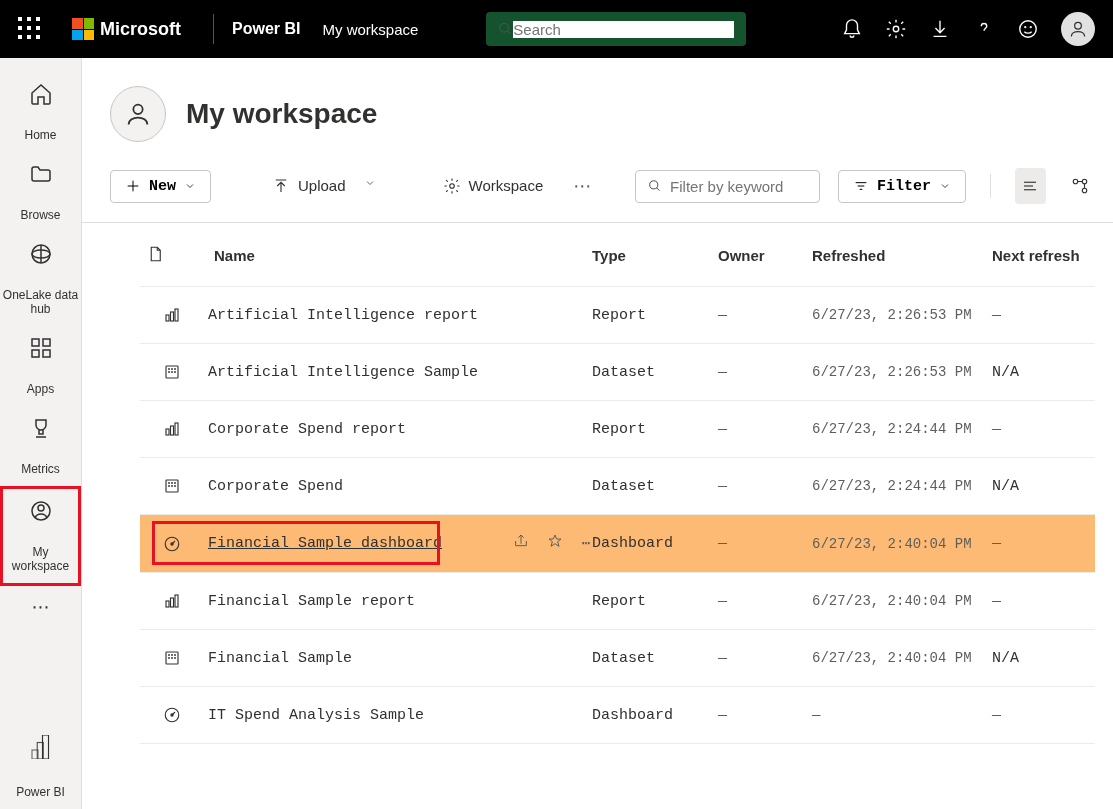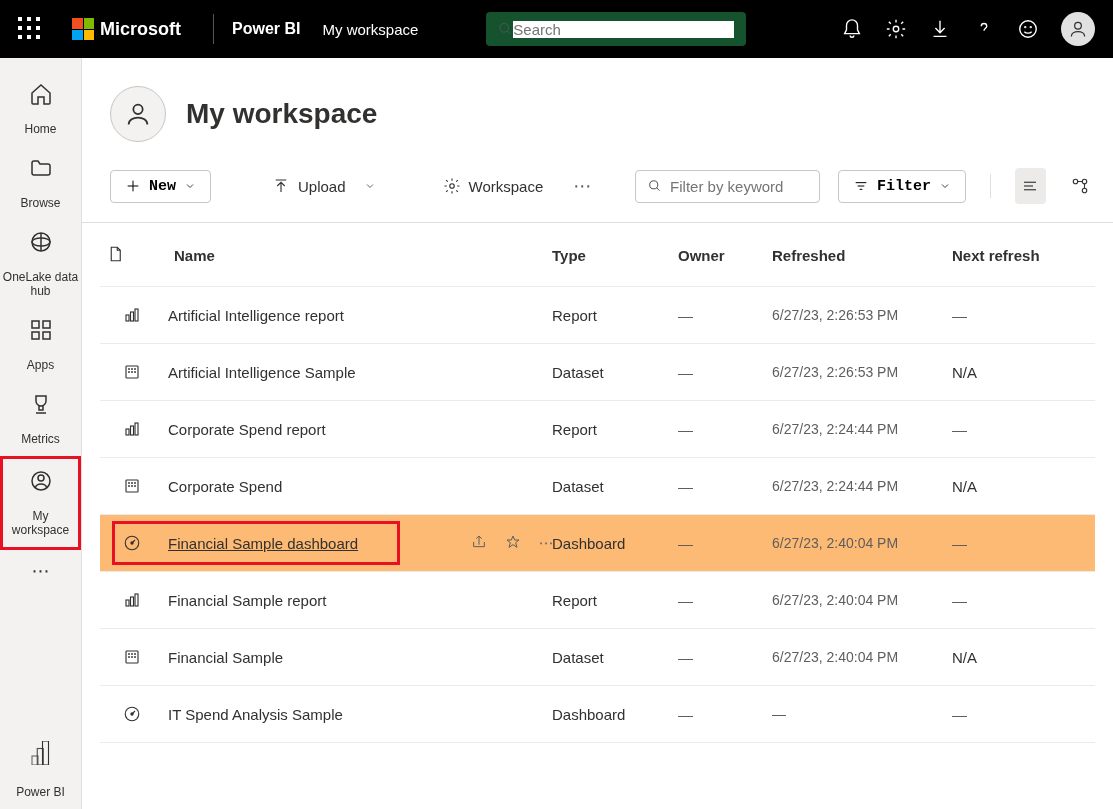--- a/index.html
+++ b/index.html
@@ -26,7 +26,7 @@
     
     
     .left-nav { position:absolute; top:58px; left:0; bottom:0; width:82px; background:#f3f2f1; border-right:1px solid #e1dfdd; display:flex; flex-direction:column; padding-top:14px; }
-    .nav-item { display:flex; flex-direction:column; align-items:center; gap:16px; padding: 10px 0; cursor:pointer; text-align:center; font-size:12px; color:#323130; }
+    .nav-item { display:flex; flex-direction:column; align-items:center; gap:22px; padding: 10px 0; cursor:pointer; text-align:center; font-size:12px; color:#323130; }
     .nav-item svg { width:24px; height:24px; }
     .nav-item.highlighted { border: 3px solid #e81123; }
     .nav-more { text-align:center; font-size:18px; padding:10px 0; }

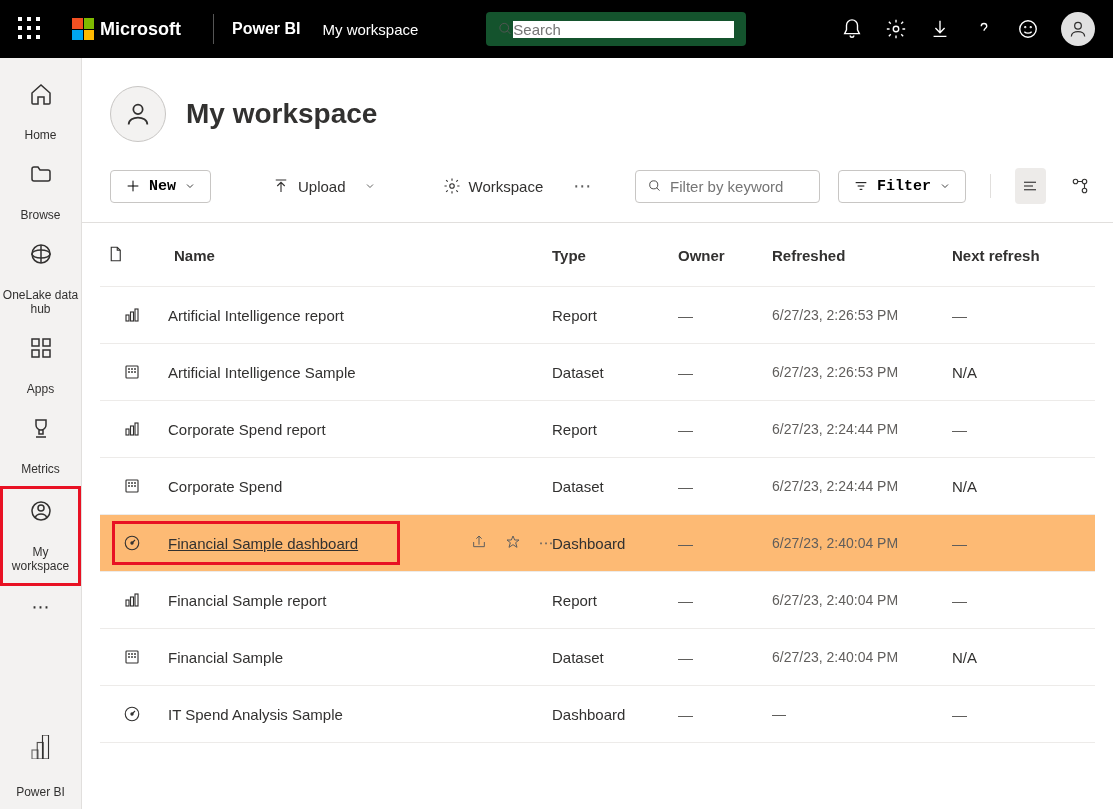--- a/index.html
+++ b/index.html
@@ -42,7 +42,7 @@
     .toolbar { display:flex; align-items:center; padding: 0 18px 18px 28px; gap:18px; border-bottom:1px solid #e1dfdd; }
     .btn { border:1px solid #c8c6c4; border-radius:4px; padding: 7px 14px; background:#fff; display:flex; align-items:center; gap:8px; font-size:15px; cursor:pointer;font-family:Liberation Mono, monospace; }
     .btn.bold { font-weight:600; }
-    .tool-link { display:flex; align-items:center; gap:8px; font-size:15px; cursor:pointer; padding:6px; }
+    .tool-link { display:flex; align-items:flex-start; gap:8px; font-size:15px; cursor:pointer; padding:6px; }
     .tool-more { font-size:18px; letter-spacing:2px; cursor:pointer; padding:6px; color:#5e5e5e;}
     .filter-box { border:1px solid #c8c6c4; border-radius:4px; padding:7px 12px; display:flex; align-items:center; gap:8px; width: 210px;}
     .filter-box input { border:none; outline:none; font-size:15px; width:100%; }

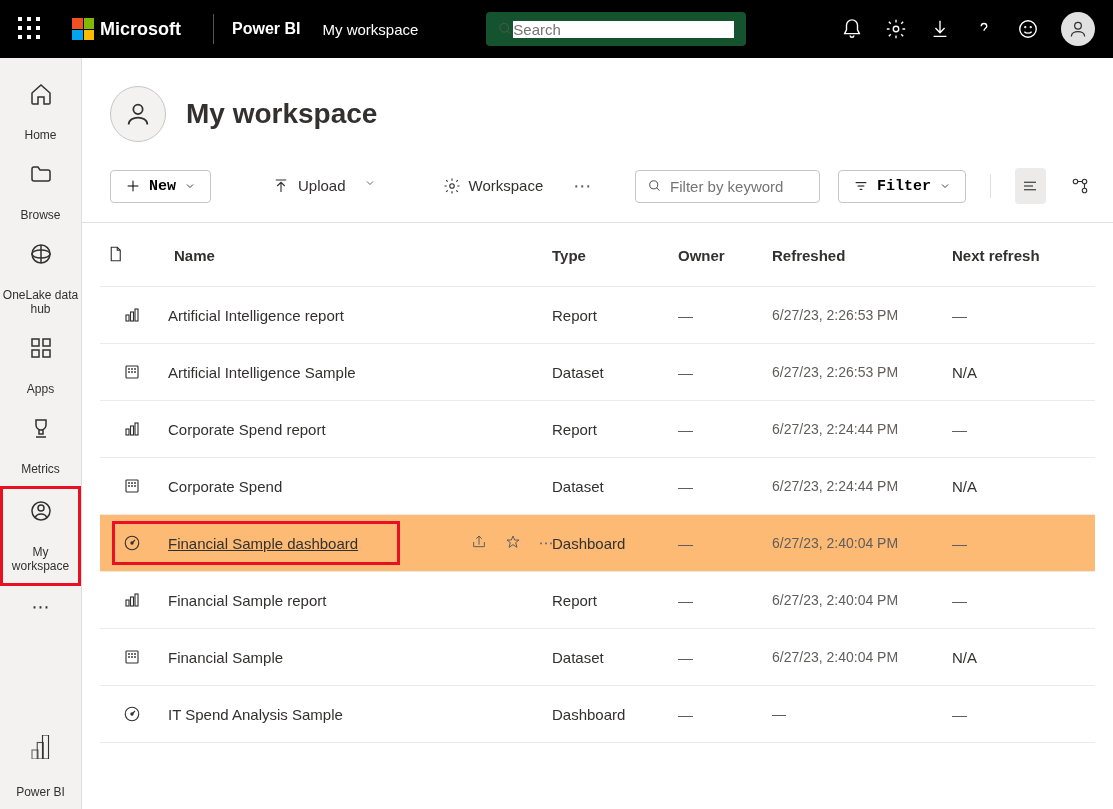--- a/index.html
+++ b/index.html
@@ -52,7 +52,7 @@
     .toolbar-gap { width:22px; }
     
     
-    .table { padding: 0 18px 0 18px; }
+    .table { padding: 0 18px 0 18px; margin-left: 40px; }
     .thead, .trow { display:grid; grid-template-columns: 68px 310px 68px 126px 94px 180px 130px; align-items:center; border-bottom:1px solid #edebe9; }
     .thead { font-weight:600; font-size:15px; padding: 22px 0 20px; }
     .trow { padding: 18px 0 18px; font-size:15px; }

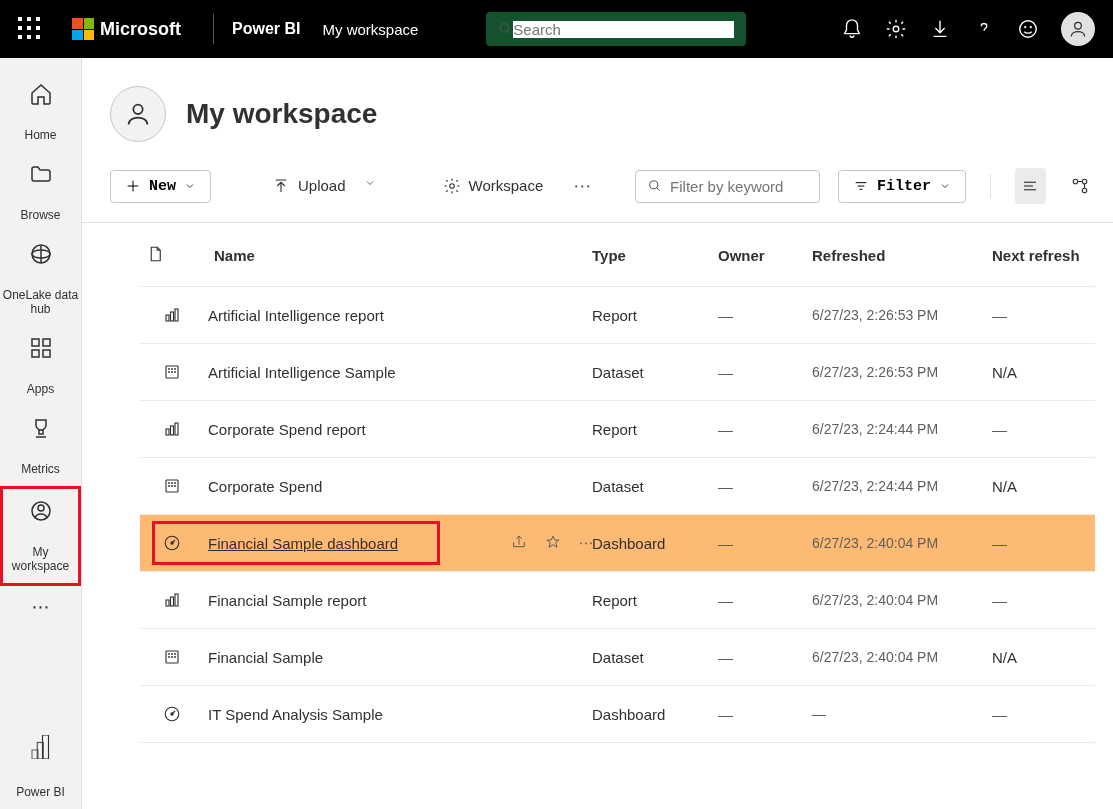--- a/index.html
+++ b/index.html
@@ -55,7 +55,7 @@
     .table { padding: 0 18px 0 18px; margin-left: 40px; }
     .thead, .trow { display:grid; grid-template-columns: 68px 310px 68px 126px 94px 180px 130px; align-items:center; border-bottom:1px solid #edebe9; }
     .thead { font-weight:600; font-size:15px; padding: 22px 0 20px; }
-    .trow { padding: 18px 0 18px; font-size:15px; }
+    .trow { padding: 18px 0 18px; font-size:15px;font-family:Liberation Mono, monospace; }
     .trow.selected { background:#fdba74; }
     .trow.highlight-box { position:relative; }
     .trow.highlight-box .hbox { position:absolute; left:12px; top:6px; width:288px; height:44px; border:3px solid #e81123; pointer-events:none; }

